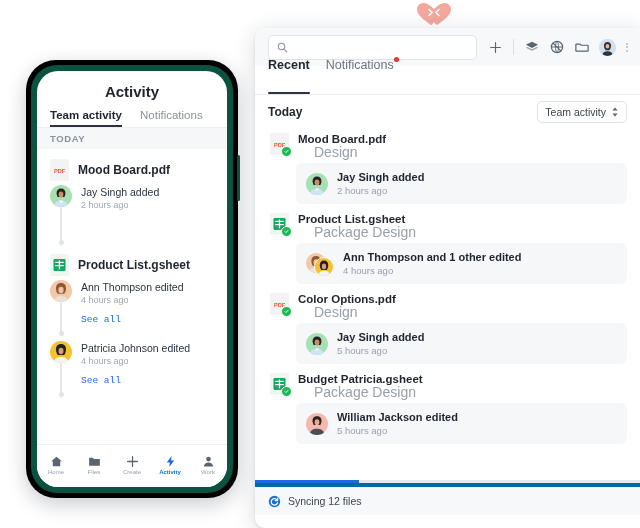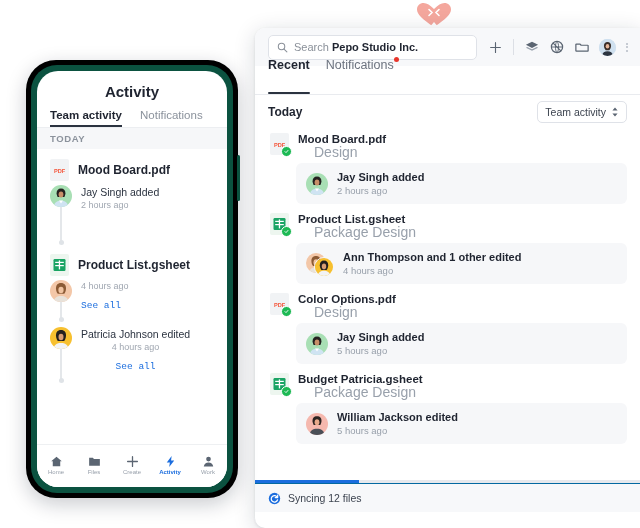--- a/index.html
+++ b/index.html
@@ -153,7 +153,6 @@
         <circle cx="6.6" cy="6.6" r="4.7" fill="none" stroke="#8a9099" stroke-width="1.5"></circle>
         <line x1="10.2" y1="10.2" x2="14.4" y2="14.4" stroke="#8a9099" stroke-width="1.5" stroke-linecap="round"></line>
       </svg>
-      <span class="q"><span>Search </span><b>Pepo Studio Inc.</b></span>
     </div>
 
     <div class="tb-icons">

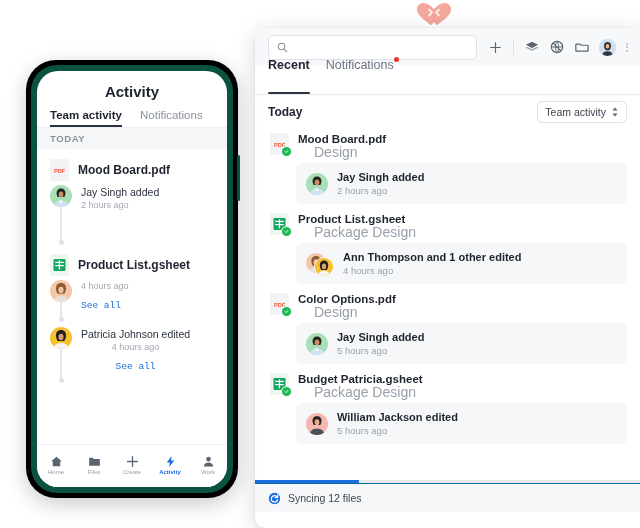--- a/index.html
+++ b/index.html
@@ -461,6 +461,7 @@
               <div class="dot"></div>
             </div>
             <div class="txt">
+              <div class="t1">Ann Thompson edited</div>
               <div class="t2">4 hours ago</div>
               <div class="seeall">See all</div>
             </div>

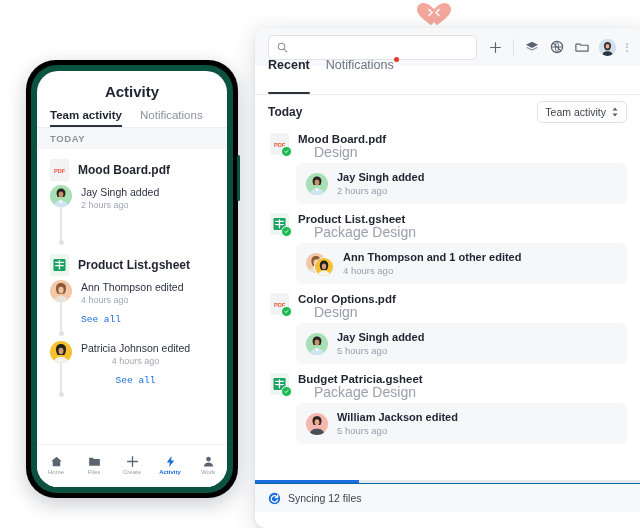--- a/index.html
+++ b/index.html
@@ -467,7 +467,7 @@
             </div>
           </div>
 
-          <div class="pev" style="margin-top:6px;text-align:center;">
+          <div class="pev" style="margin-top:6px;">
             <div class="rail">
               <div class="av">
                 <svg viewBox="0 0 22 22" width="22" height="22">

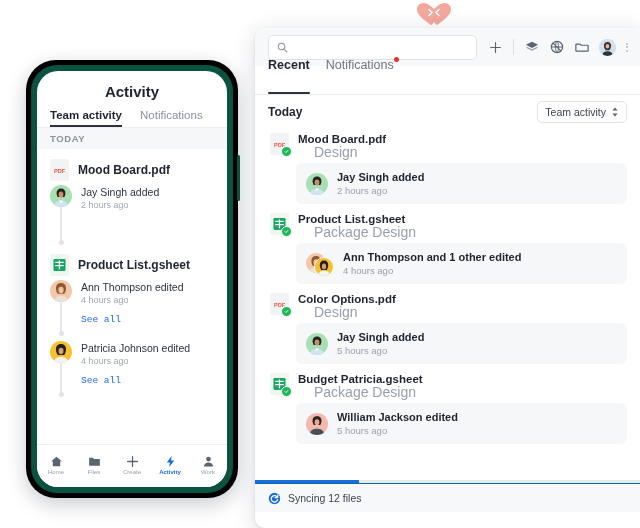--- a/index.html
+++ b/index.html
@@ -85,7 +85,7 @@
   .syncbar-fill{position:absolute;left:0;top:0;height:3px;width:27%;background:#1b6dde;}
   .syncbar{
     height:28px;background:#f7f8fa;display:flex;align-items:center;gap:7px;padding:0 13px;
-    border-top:1px solid #0369a1;
+    border-top:4px solid #0369a1;
   }
   .syncbar .txt{font-size:10.5px;color:#3c434f;}
 

